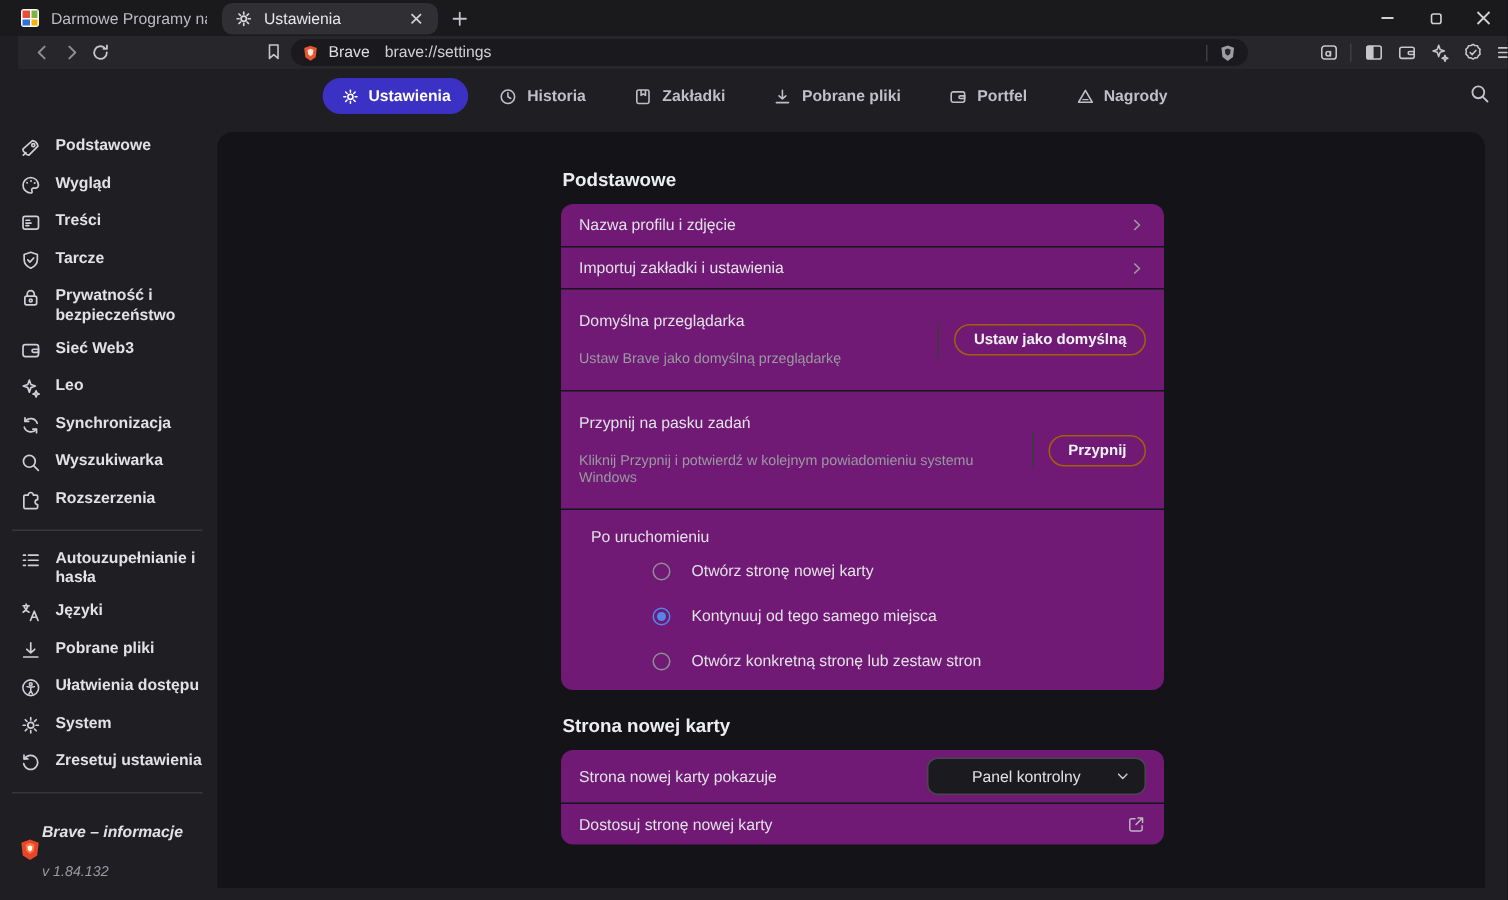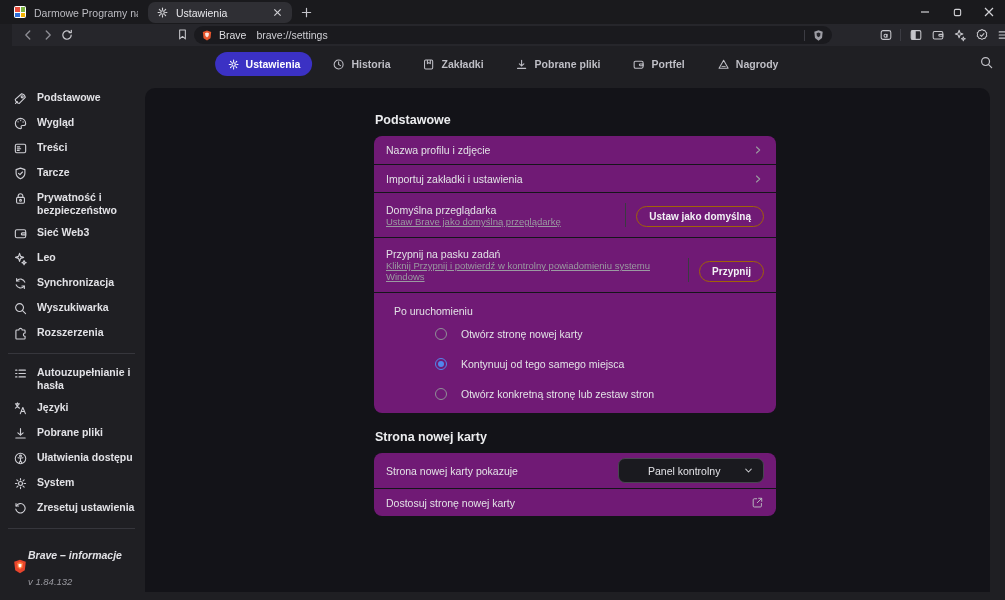--- a/index.html
+++ b/index.html
@@ -60,7 +60,7 @@
   .row { display:flex; align-items:center; min-height:28px; padding:0 12px; font-size:10.5px; color:#e2e2e6; }
   .row + .row, .row + .radio-section { border-top:1px solid #15151a; }
   .row-label { flex:1; }
-  .row.two { min-height:41px; padding:10px 12px;align-items:flex-end; }
+  .row.two { min-height:41px; padding:15px 12px; }
   .row-text { flex:1; padding-right:8px; }
   .row-title { font-size:10.5px; color:#e2e2e6; }
   .row-sub { font-size:9.5px; color:#9a9aa1; margin-top:0;text-decoration:underline; }

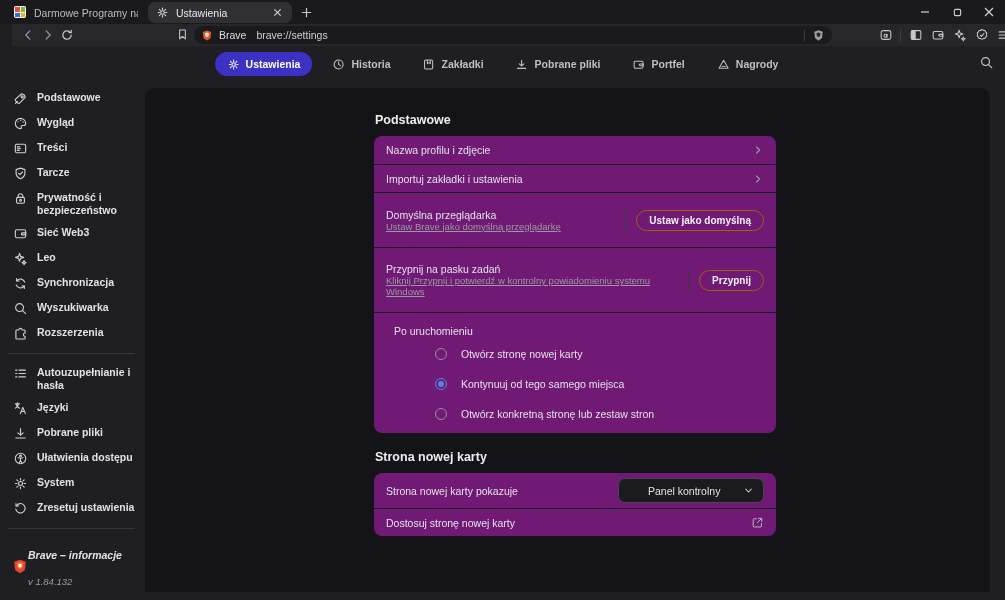--- a/index.html
+++ b/index.html
@@ -63,7 +63,7 @@
   .row.two { min-height:41px; padding:15px 12px; }
   .row-text { flex:1; padding-right:8px; }
   .row-title { font-size:10.5px; color:#e2e2e6; }
-  .row-sub { font-size:9.5px; color:#9a9aa1; margin-top:0;text-decoration:underline; }
+  .row-sub { font-size:9.5px; color:#9a9aa1; margin-top:14px; }
   .vsep { width:1px; height:24px; background:#3a3a41; margin:0 10px 0 2px; flex:none; }
   .pill-btn { border:1px solid #a16207; background:transparent; border-radius:12px; padding:4px 12px; font-size:10px; font-weight:700; color:#f2f2f5; white-space:nowrap; font-family:inherit; flex:none; }
   .chev { color:#9a9aa0; flex:none; }

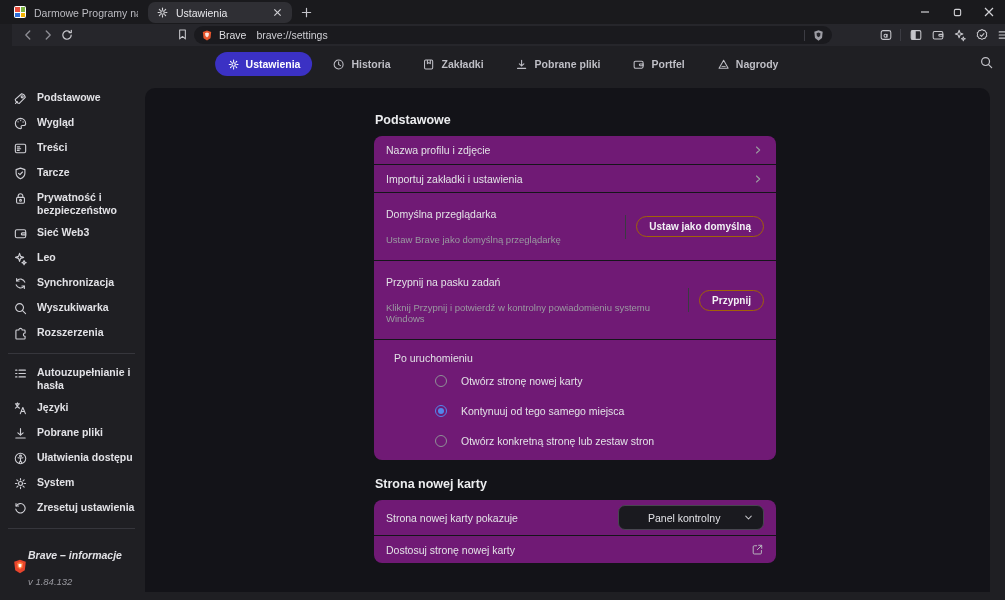--- a/index.html
+++ b/index.html
@@ -441,7 +441,7 @@
         <div class="row two">
           <span class="row-text">
             <div class="row-title">Przypnij na pasku zadań</div>
-            <div class="row-sub">Kliknij Przypnij i potwierdź w kontrolny powiadomieniu systemu Windows</div>
+            <div class="row-sub">Kliknij Przypnij i potwierdź w kolejnym powiadomieniu systemu Windows</div>
           </span>
           <span class="vsep"></span>
           <button class="pill-btn">Przypnij</button>

